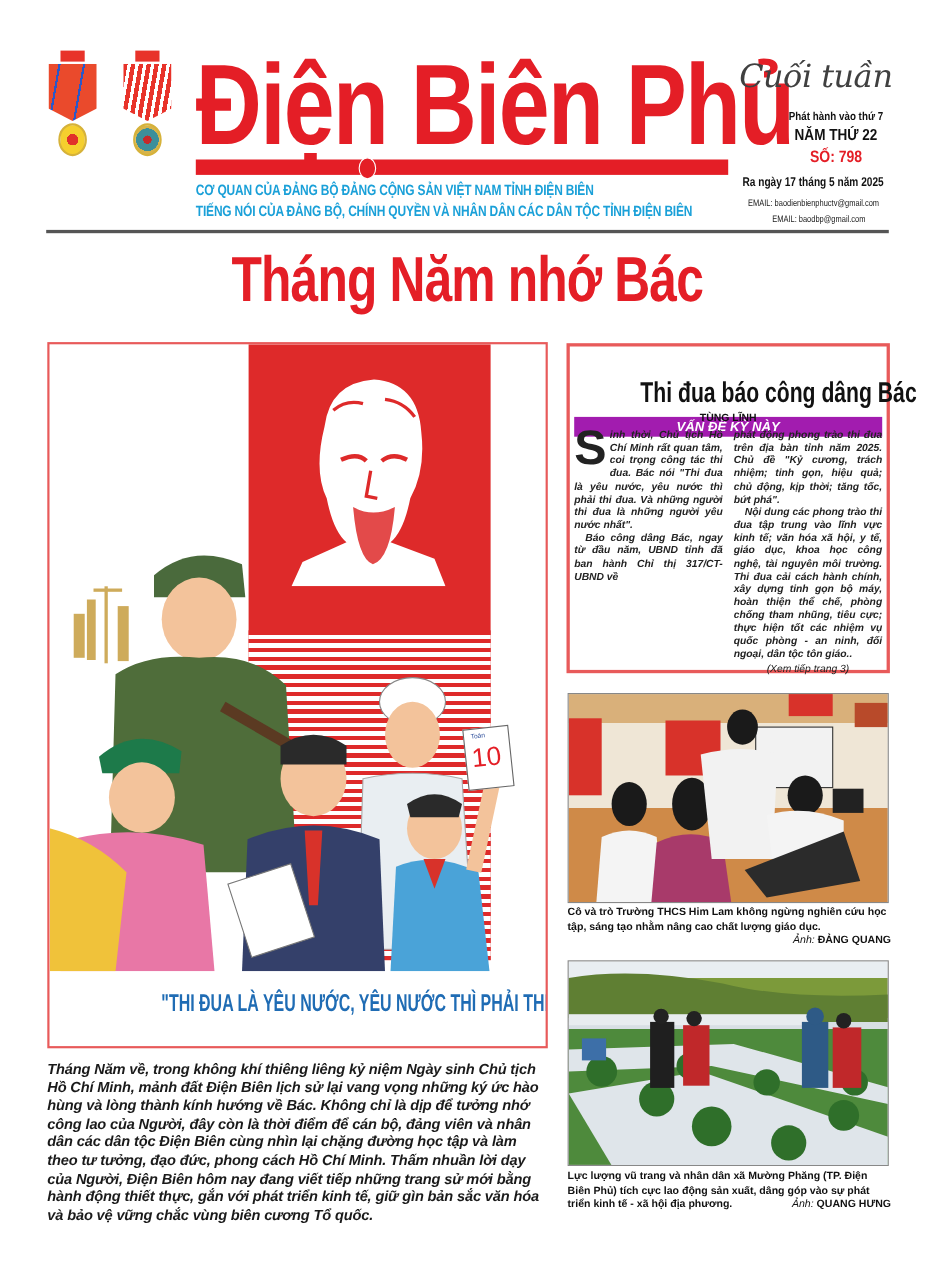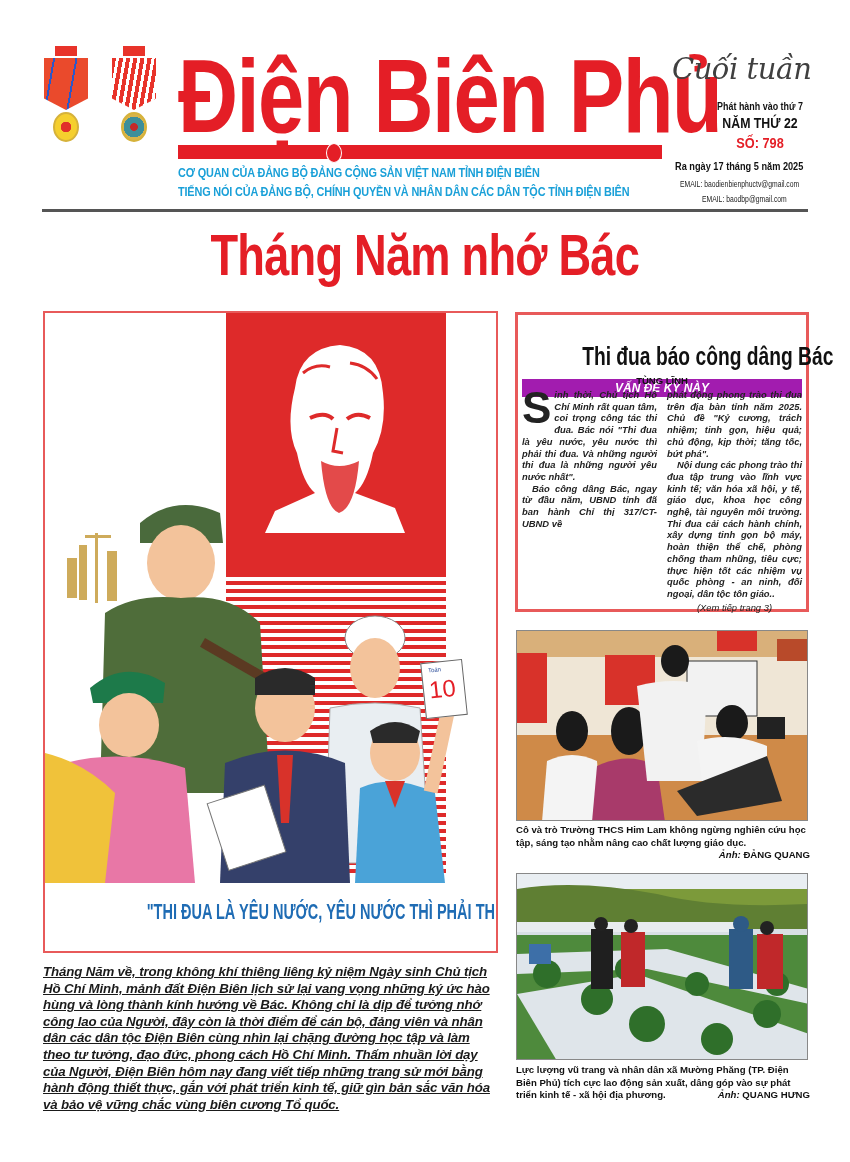--- a/index.html
+++ b/index.html
@@ -89,7 +89,7 @@
   .caption1 { top: 824px; }
   .caption2 { top: 1064px; }
   .credit { text-align: right; }
-  .credit i { font-weight: bold; margin-left: 21px; }
+  .credit i { font-weight: normal; margin-left: 21px; }
 </style>
 </head>
 <body>

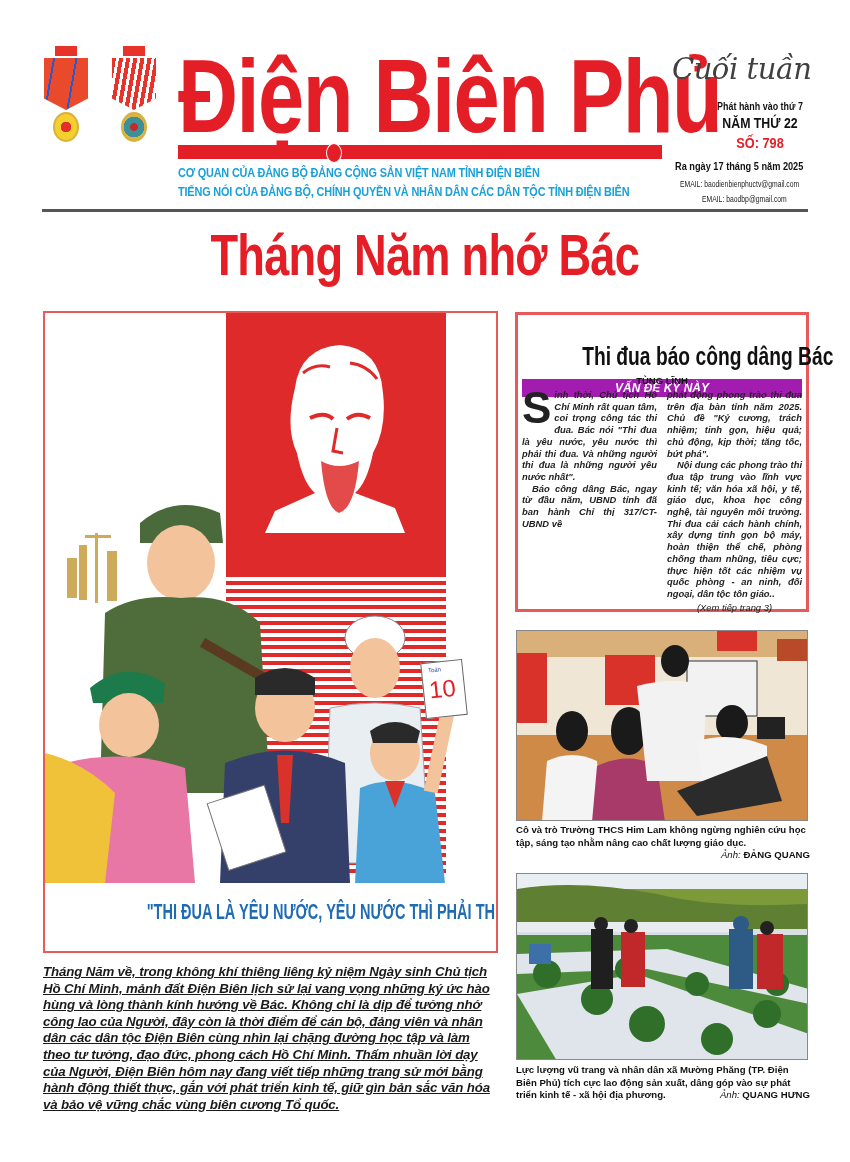--- a/index.html
+++ b/index.html
@@ -63,7 +63,7 @@
 
   
   .lead { position: absolute; left: 43px; top: 964px; width: 455px; font-size: 13.3px; line-height: 16.6px; font-style: italic;
-    font-weight: bold; color: #1a1a1a; letter-spacing: -0.15px; text-decoration: underline; }
+    font-weight: bold; color: #1a1a1a; letter-spacing: -0.15px; }
 
   
   .editorial { position: absolute; left: 515px; top: 312px; width: 294px; height: 300px; border: 3px solid #e85a5a; background: #fff; }

